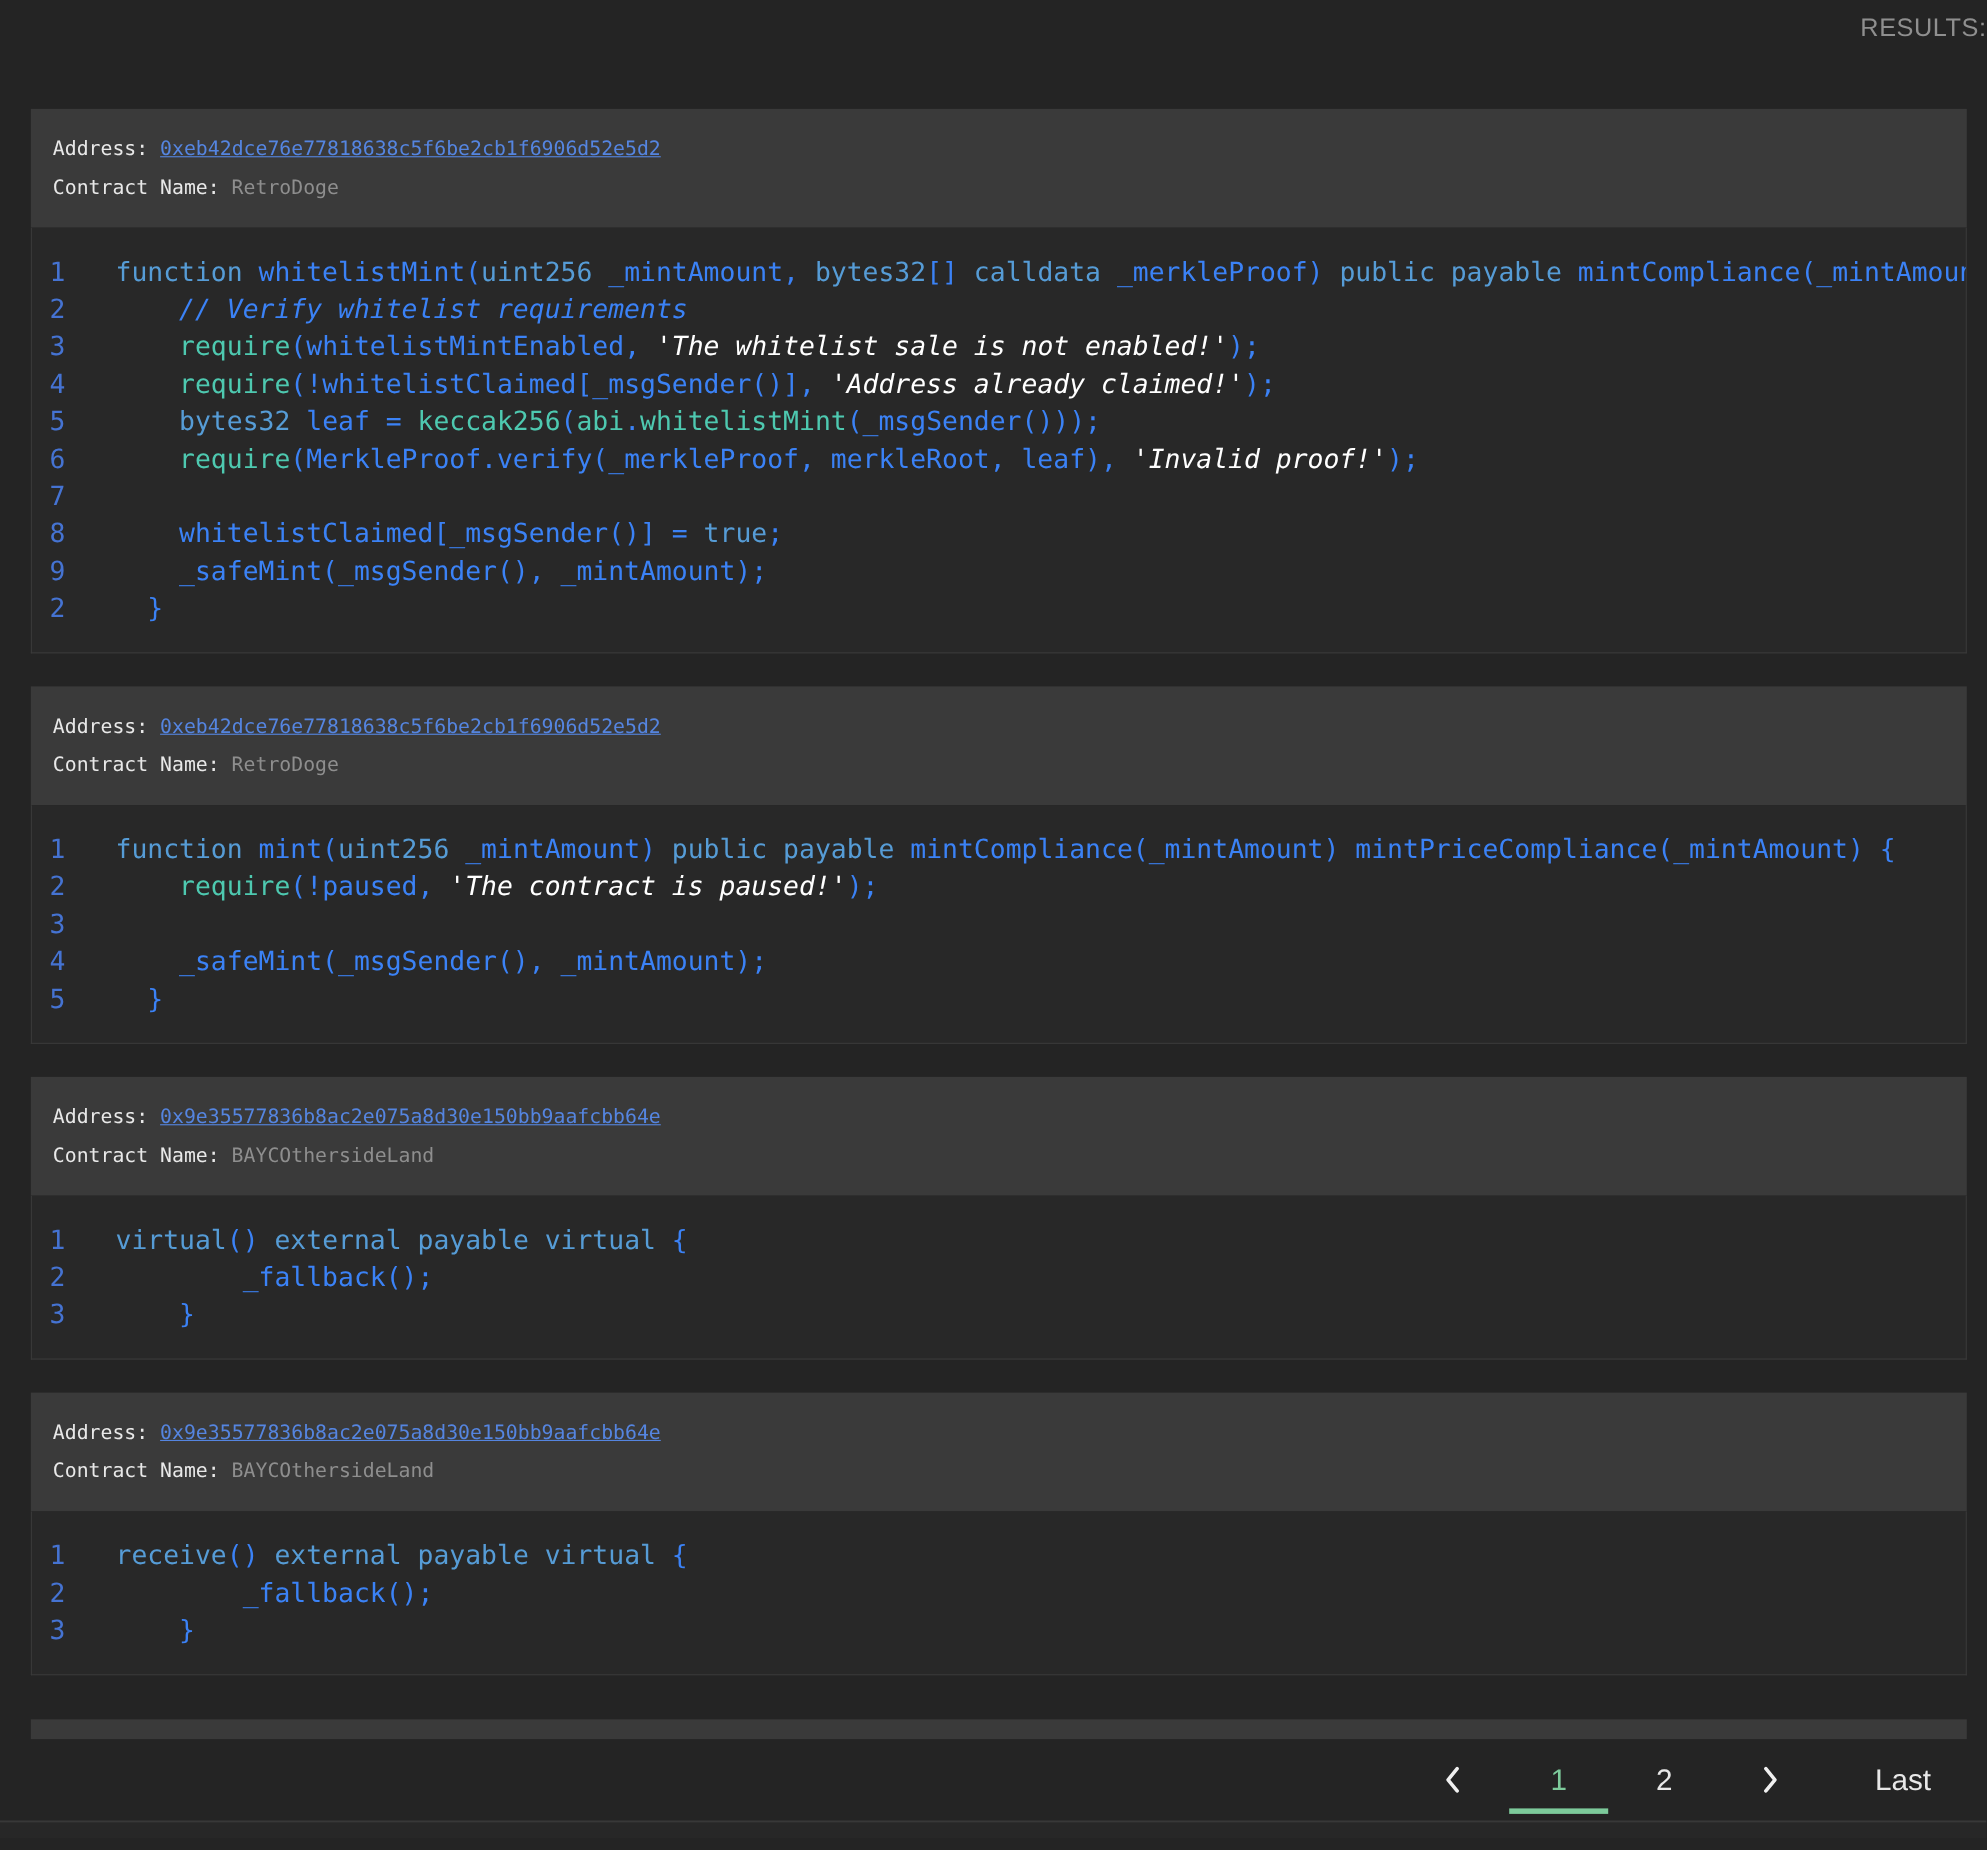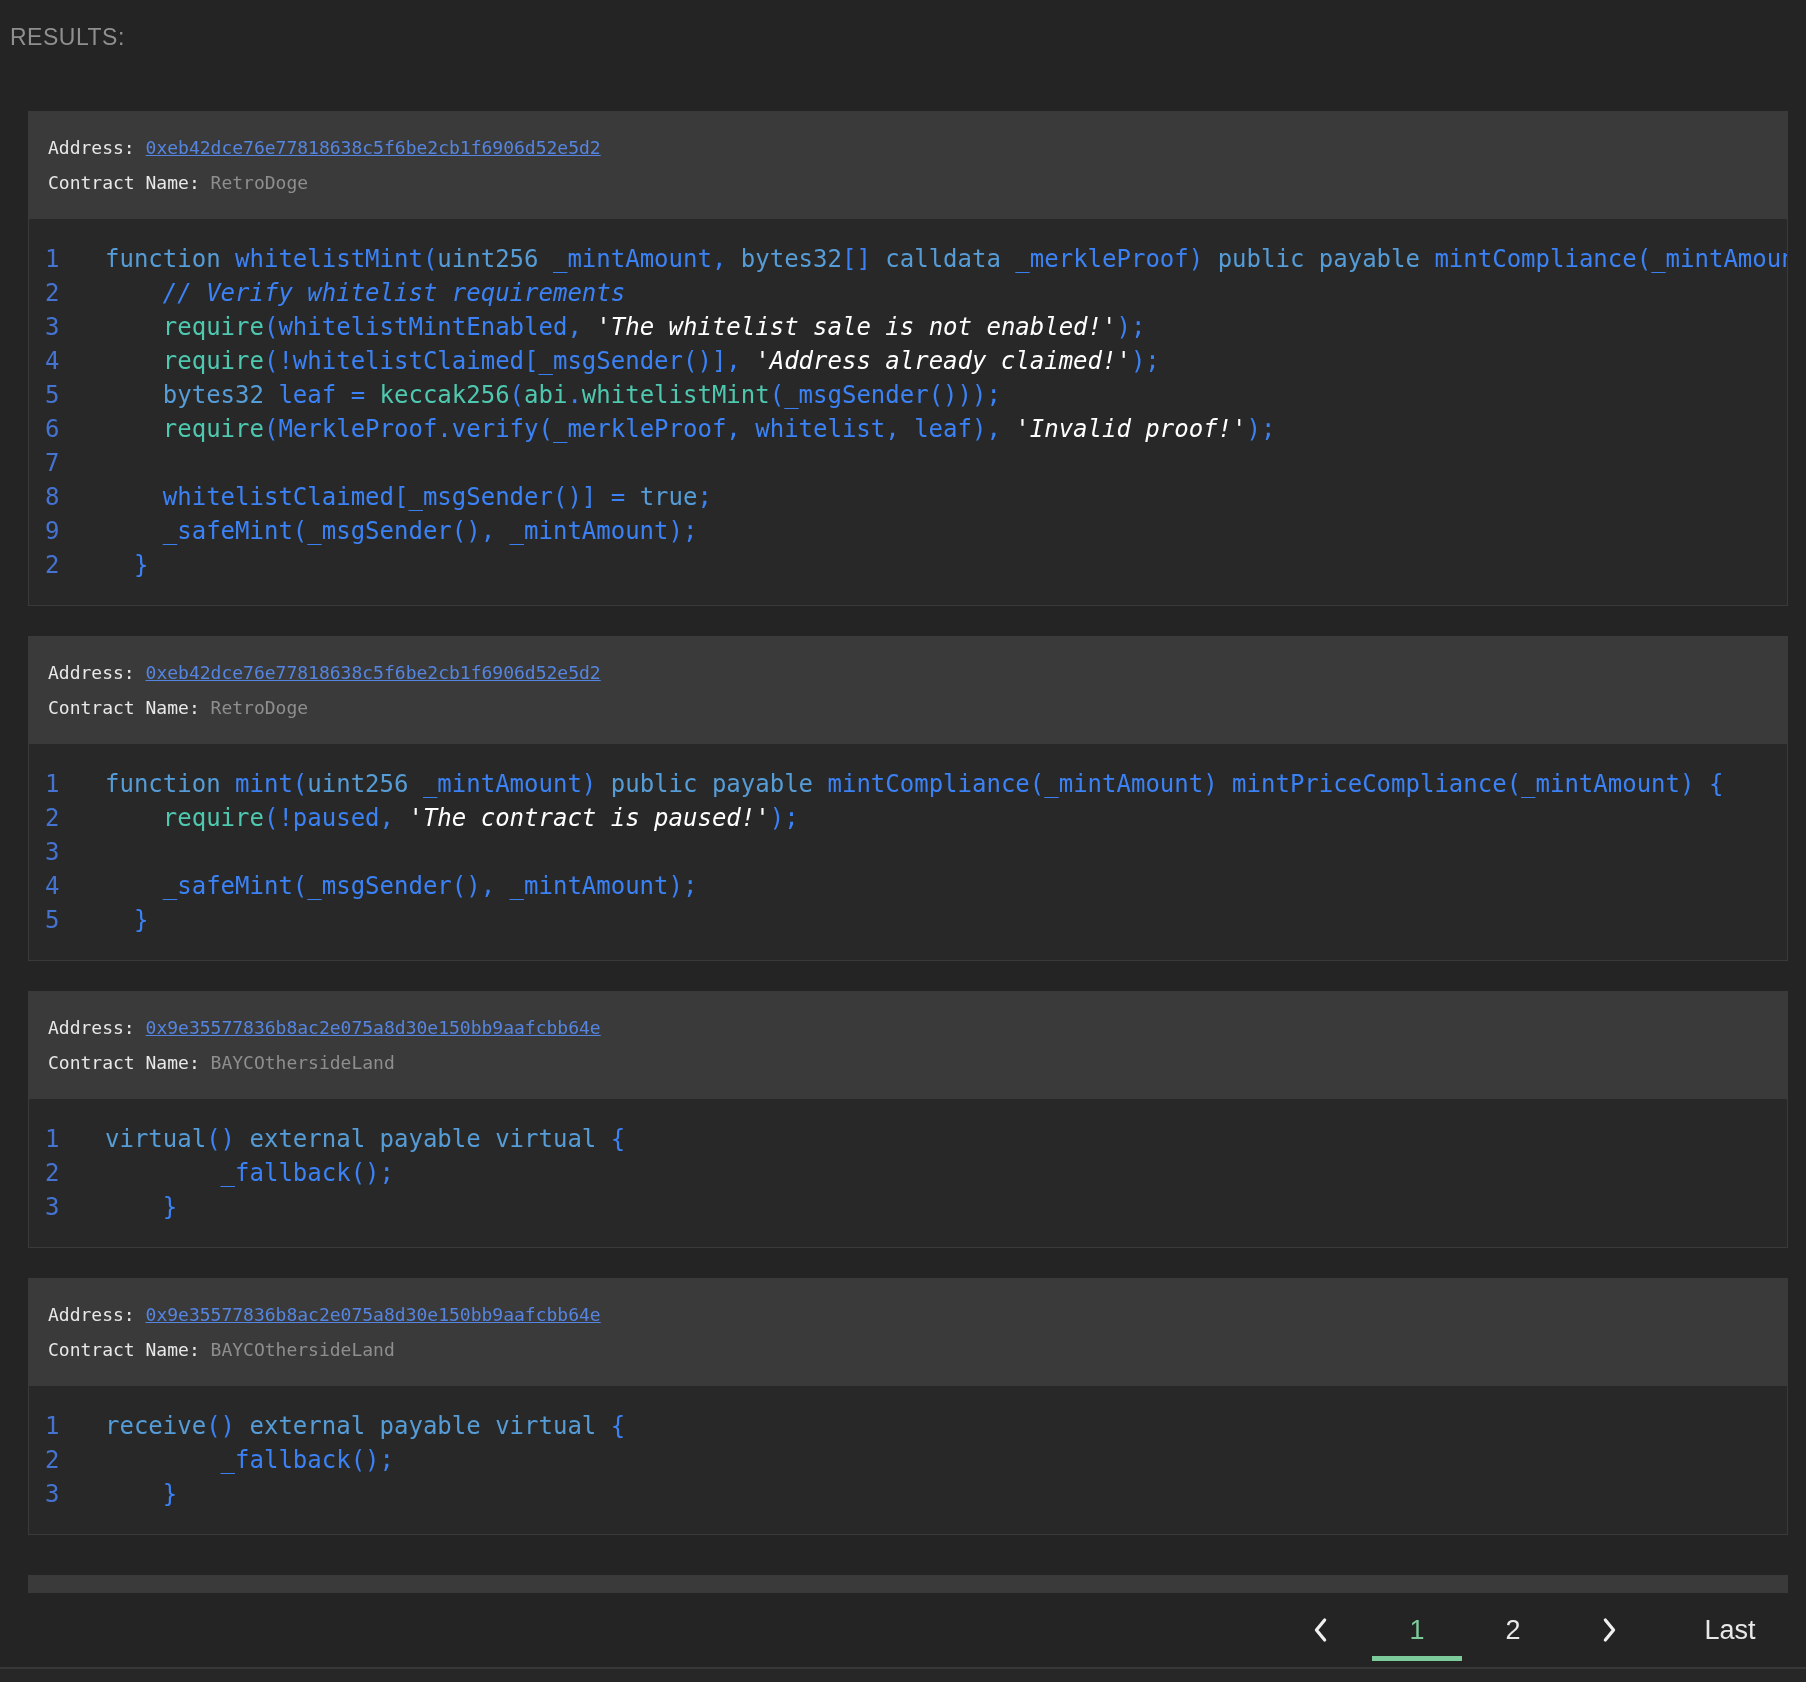--- a/index.html
+++ b/index.html
@@ -12,12 +12,13 @@
     position:relative;
   }
   .results-label {
-    margin:24px 0 0 10px;
+    margin:12px 0 0 10px;
     font-family:"Liberation Sans", sans-serif;
     font-size:23px;
     letter-spacing:0.5px;
     color:#8f8f8f;
     height:26px;
+    text-align:right;
   }
   .results-list { margin-top:61px; }
   .card {

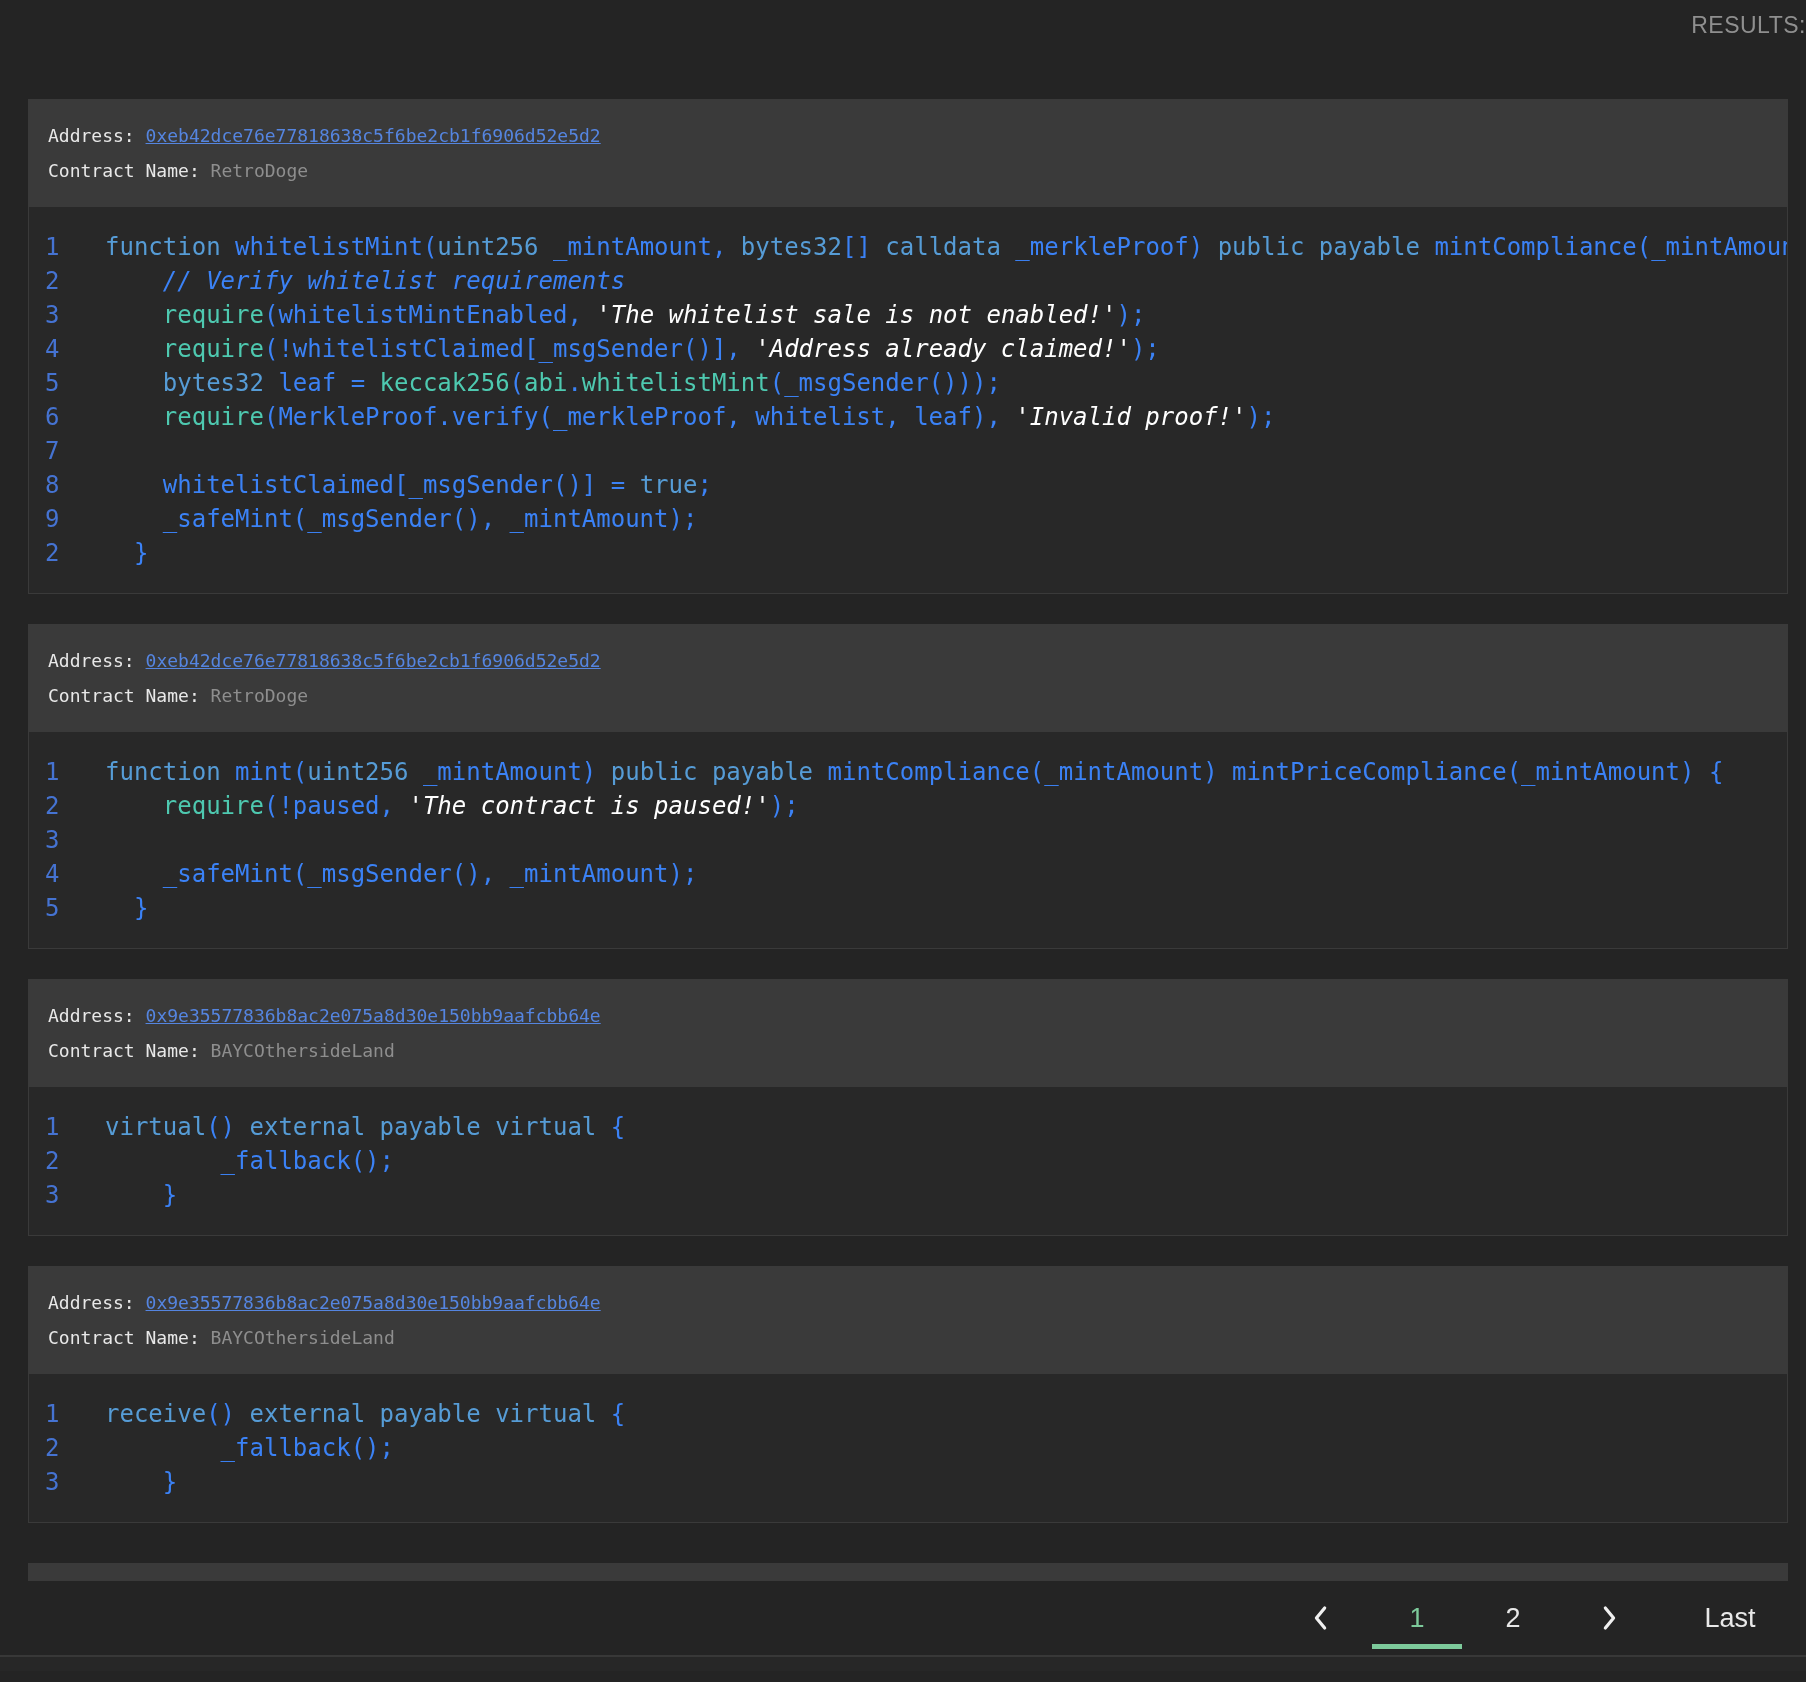--- a/index.html
+++ b/index.html
@@ -152,7 +152,7 @@
         </div>
         <div class="code-line">
           <span class="ln">6</span>
-          <span class="ct"><span class="tk-pl">    </span><span class="tk-fn">require</span><span class="tk-pl">(MerkleProof.verify(_merkleProof, whitelist, leaf), </span><span class="tk-str">'Invalid proof!'</span><span class="tk-pl">);</span></span>
+          <span class="ct"><span class="tk-pl">    </span><span class="tk-fn">require</span><span class="tk-pl">(MerkleProof.verify(_merkleProof, merkleRoot, leaf), </span><span class="tk-str">'Invalid proof!'</span><span class="tk-pl">);</span></span>
         </div>
         <div class="code-line">
           <span class="ln">7</span>

